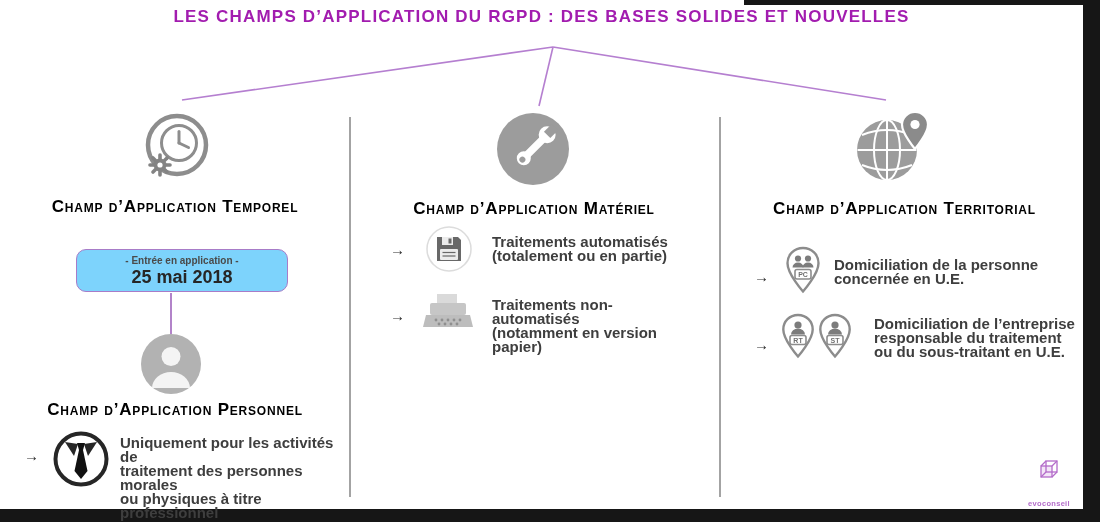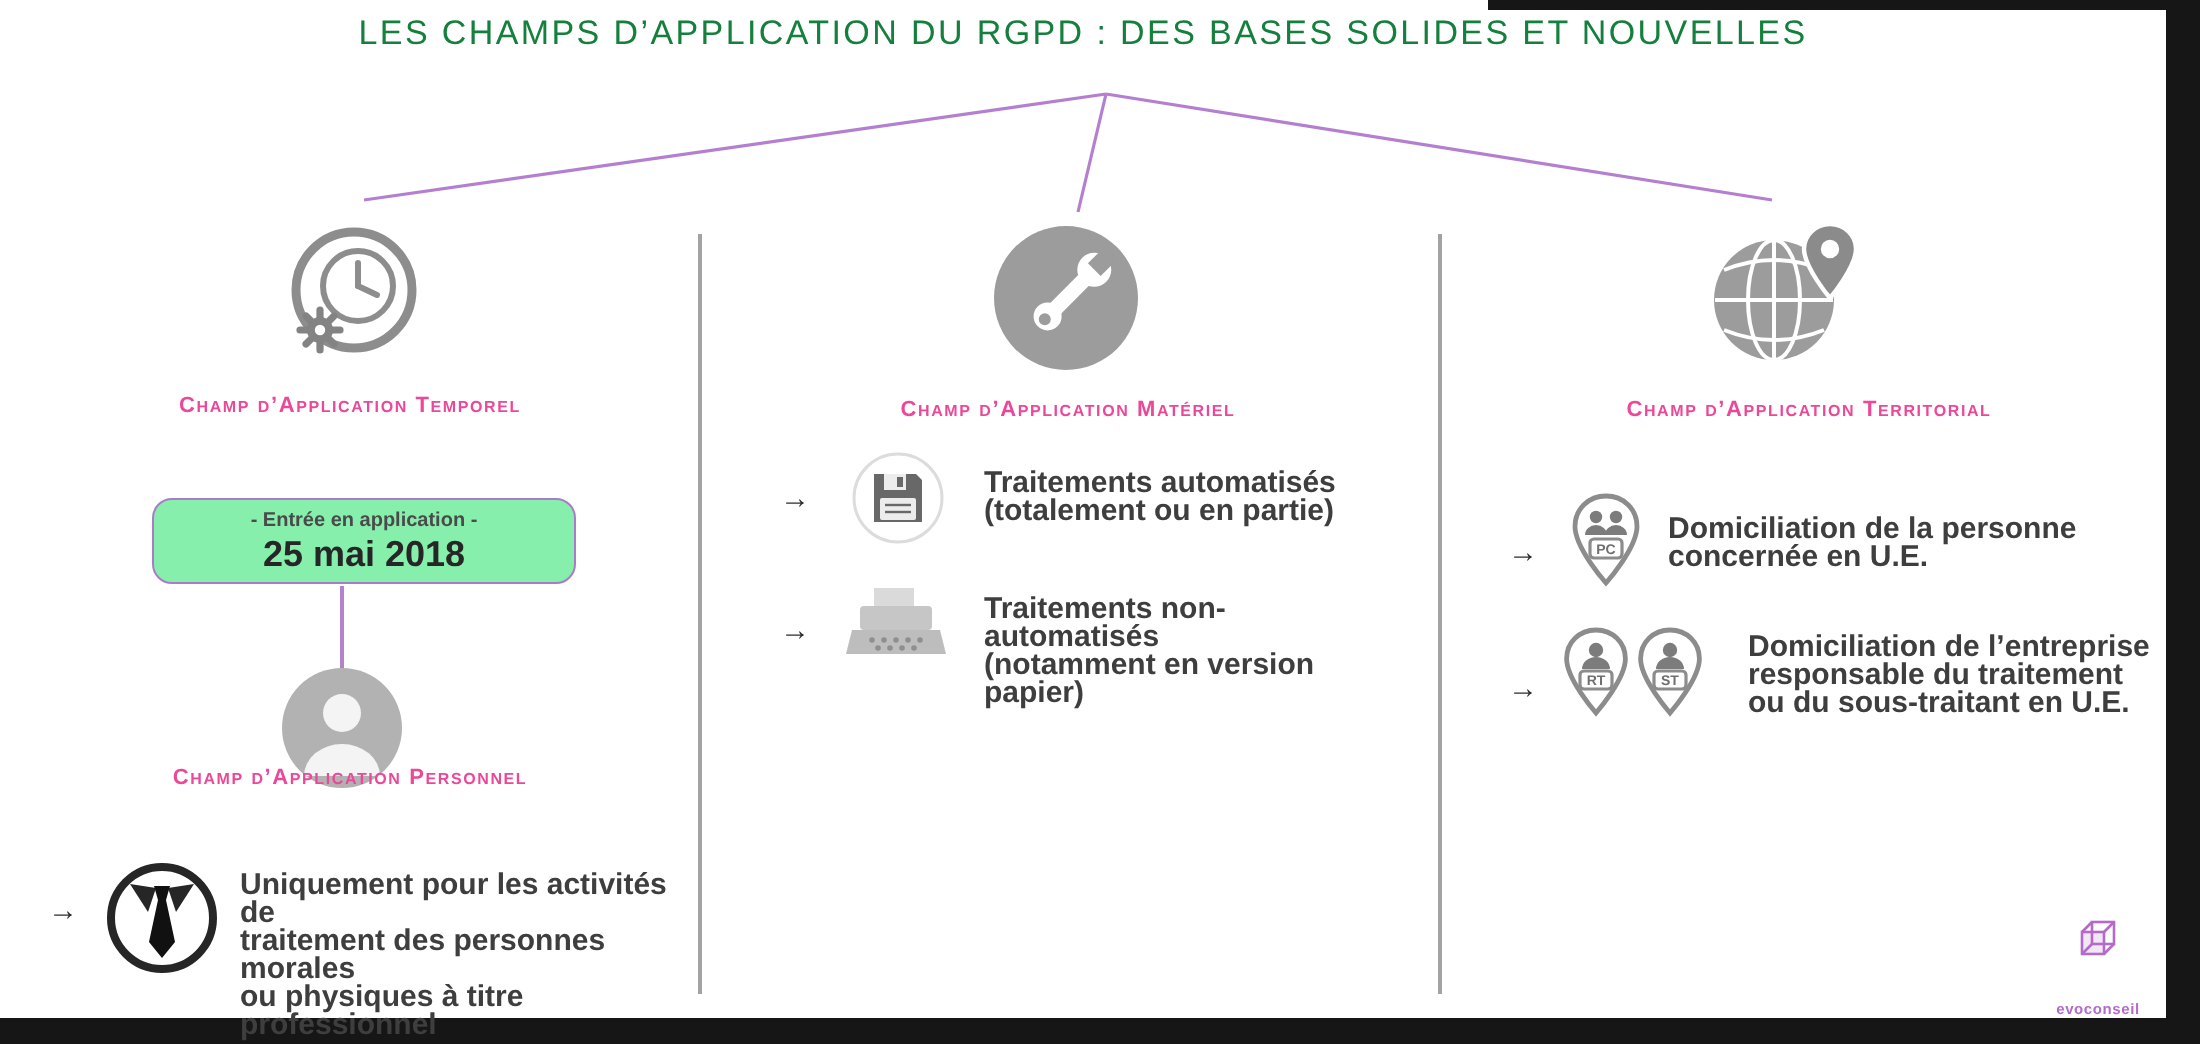--- a/index.html
+++ b/index.html
@@ -16,7 +16,7 @@
 
   .title {
     position:absolute; top:7px; left:0; width:100%; text-align:center;
-    font-size:17px; font-weight:normal; letter-spacing:1.2px; color:#15803d;
+    font-size:17px; font-weight:bold; letter-spacing:1.2px; color:#a21caf;
   }
   .branches { position:absolute; left:0; top:0; }
 

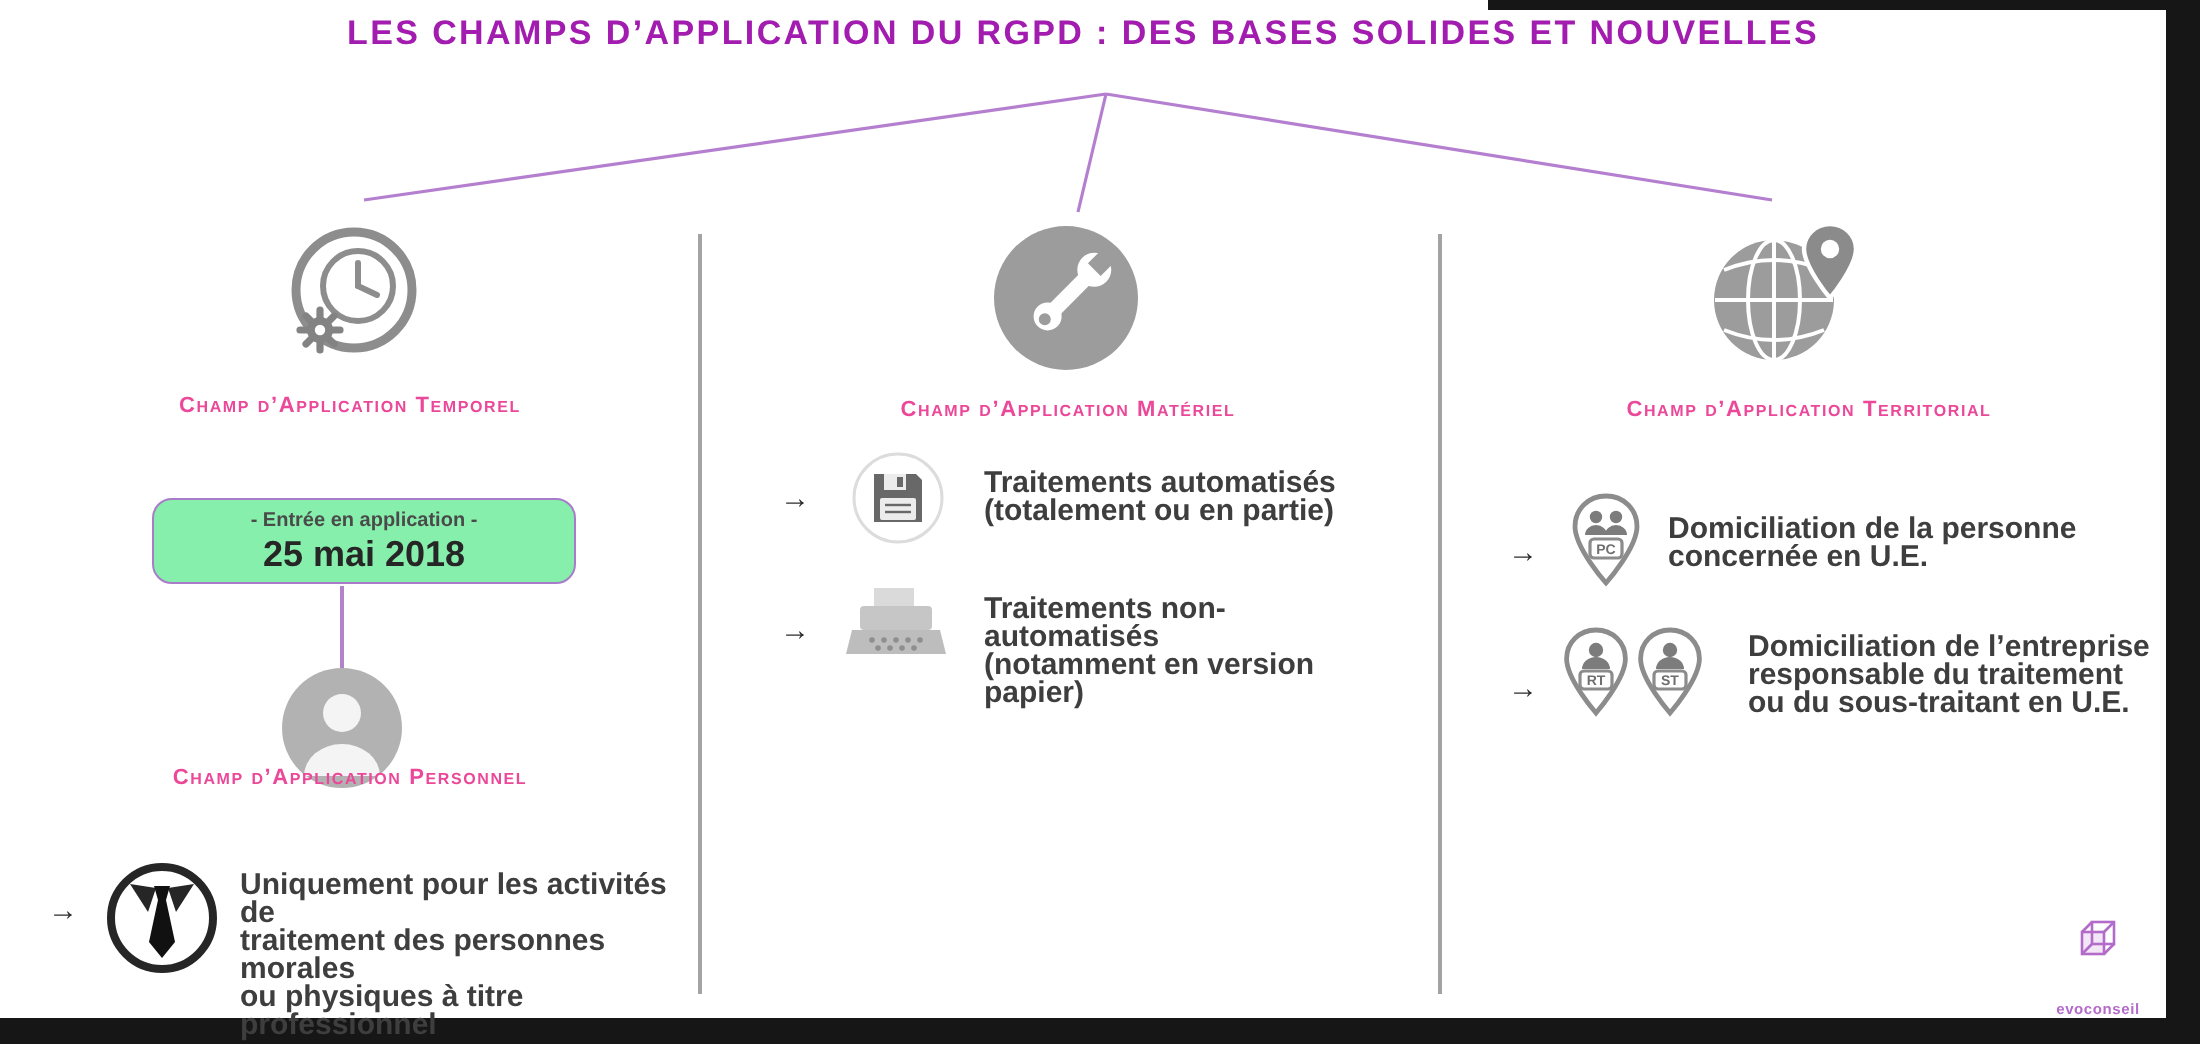--- a/index.html
+++ b/index.html
@@ -24,7 +24,7 @@
 
   .heading {
     position:absolute; text-align:center; font-variant:small-caps;
-    font-weight:bold; font-size:11px; letter-spacing:0.8px; color:#ec4899;
+    font-weight:bold; font-size:17px; letter-spacing:0.8px; color:#000000;
   }
   .icon { position:absolute; }
 

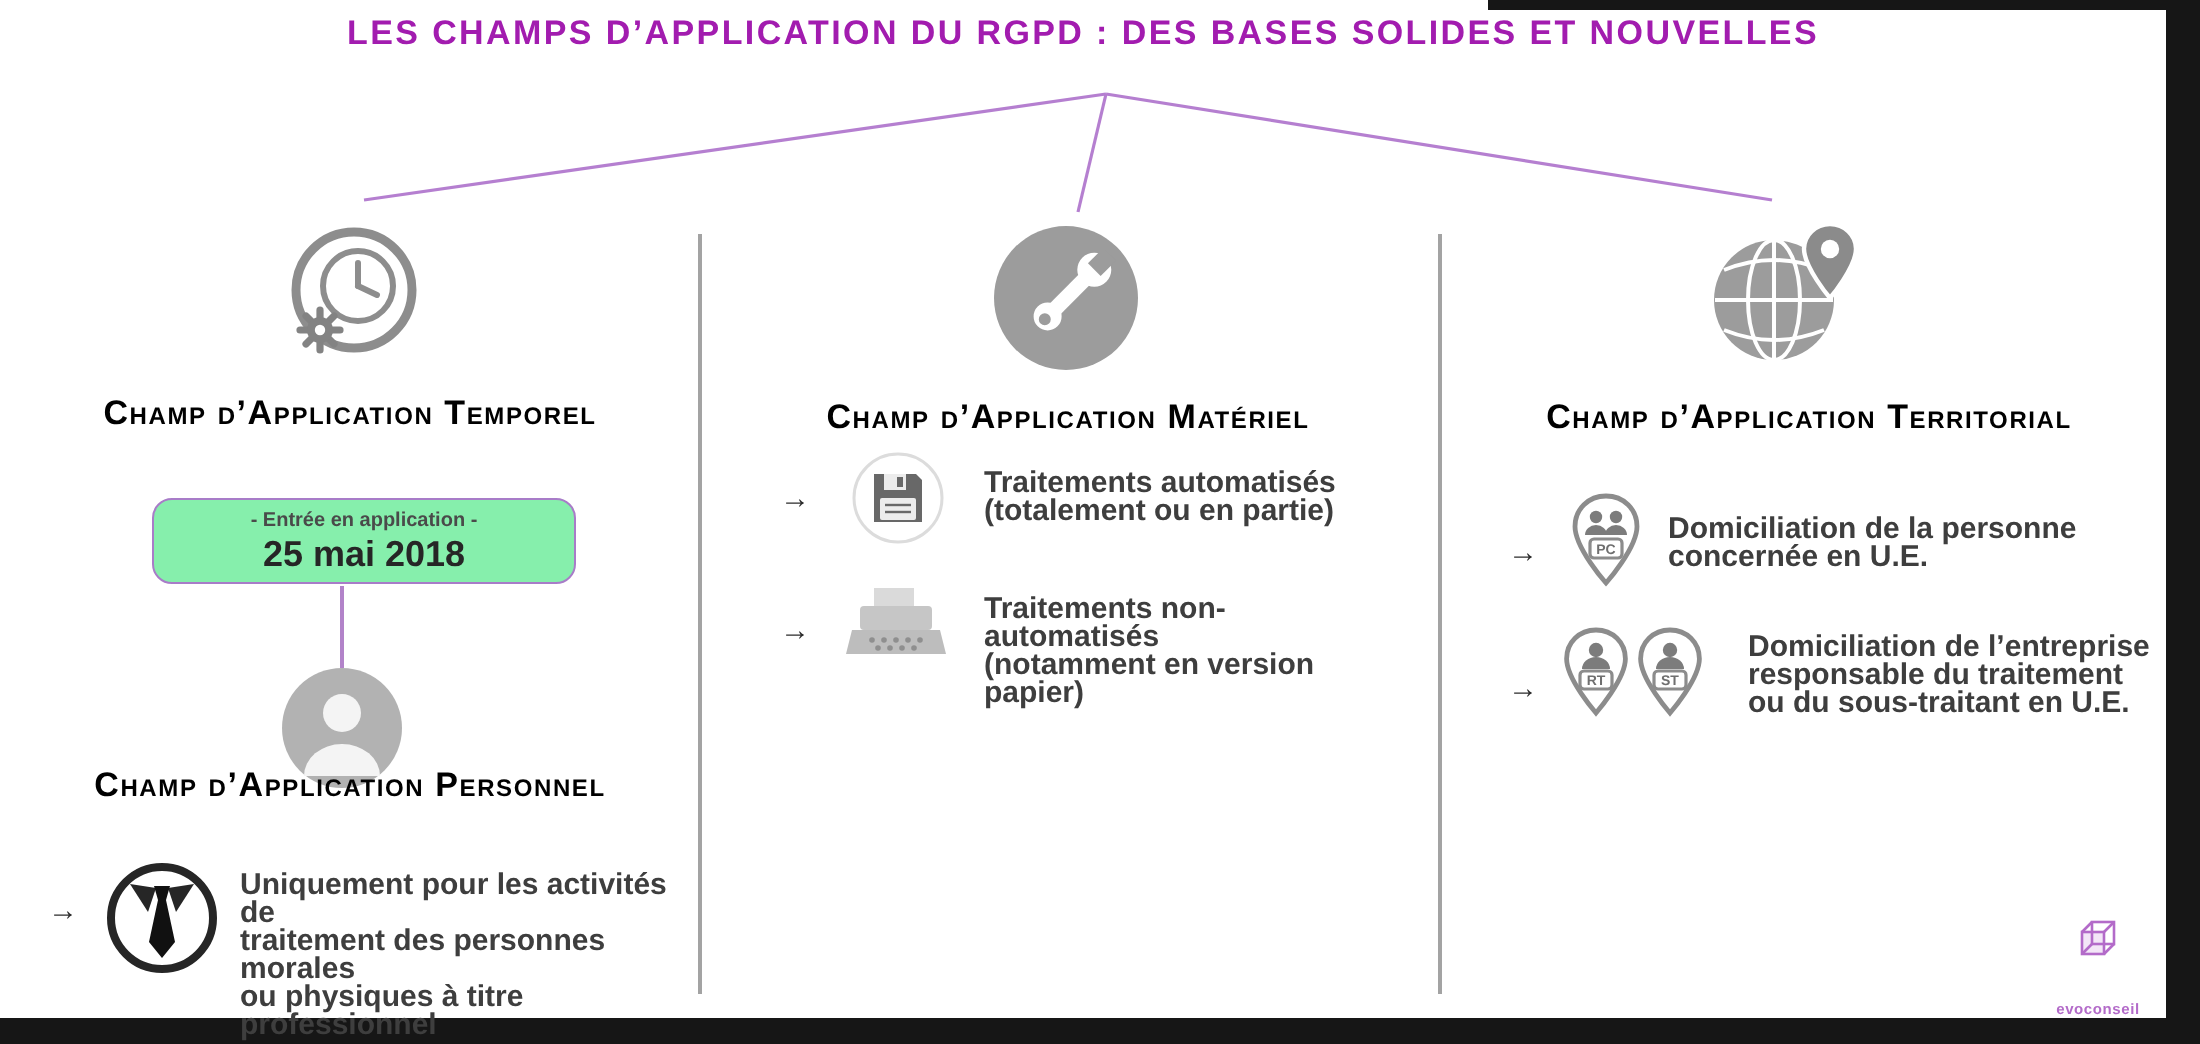--- a/index.html
+++ b/index.html
@@ -30,7 +30,7 @@
 
   .date-box {
     position:absolute; left:76px; top:249px; width:212px; height:43px;
-    background:#86efac; border:1.2px solid #a87cc8; border-radius:10px;
+    background:#7dd3fc; border:1.2px solid #a87cc8; border-radius:10px;
     box-sizing:border-box; text-align:center; padding-top:5px;
   }
   .date-box-label { font-size:10px; font-weight:bold; color:#4a4a4a; }

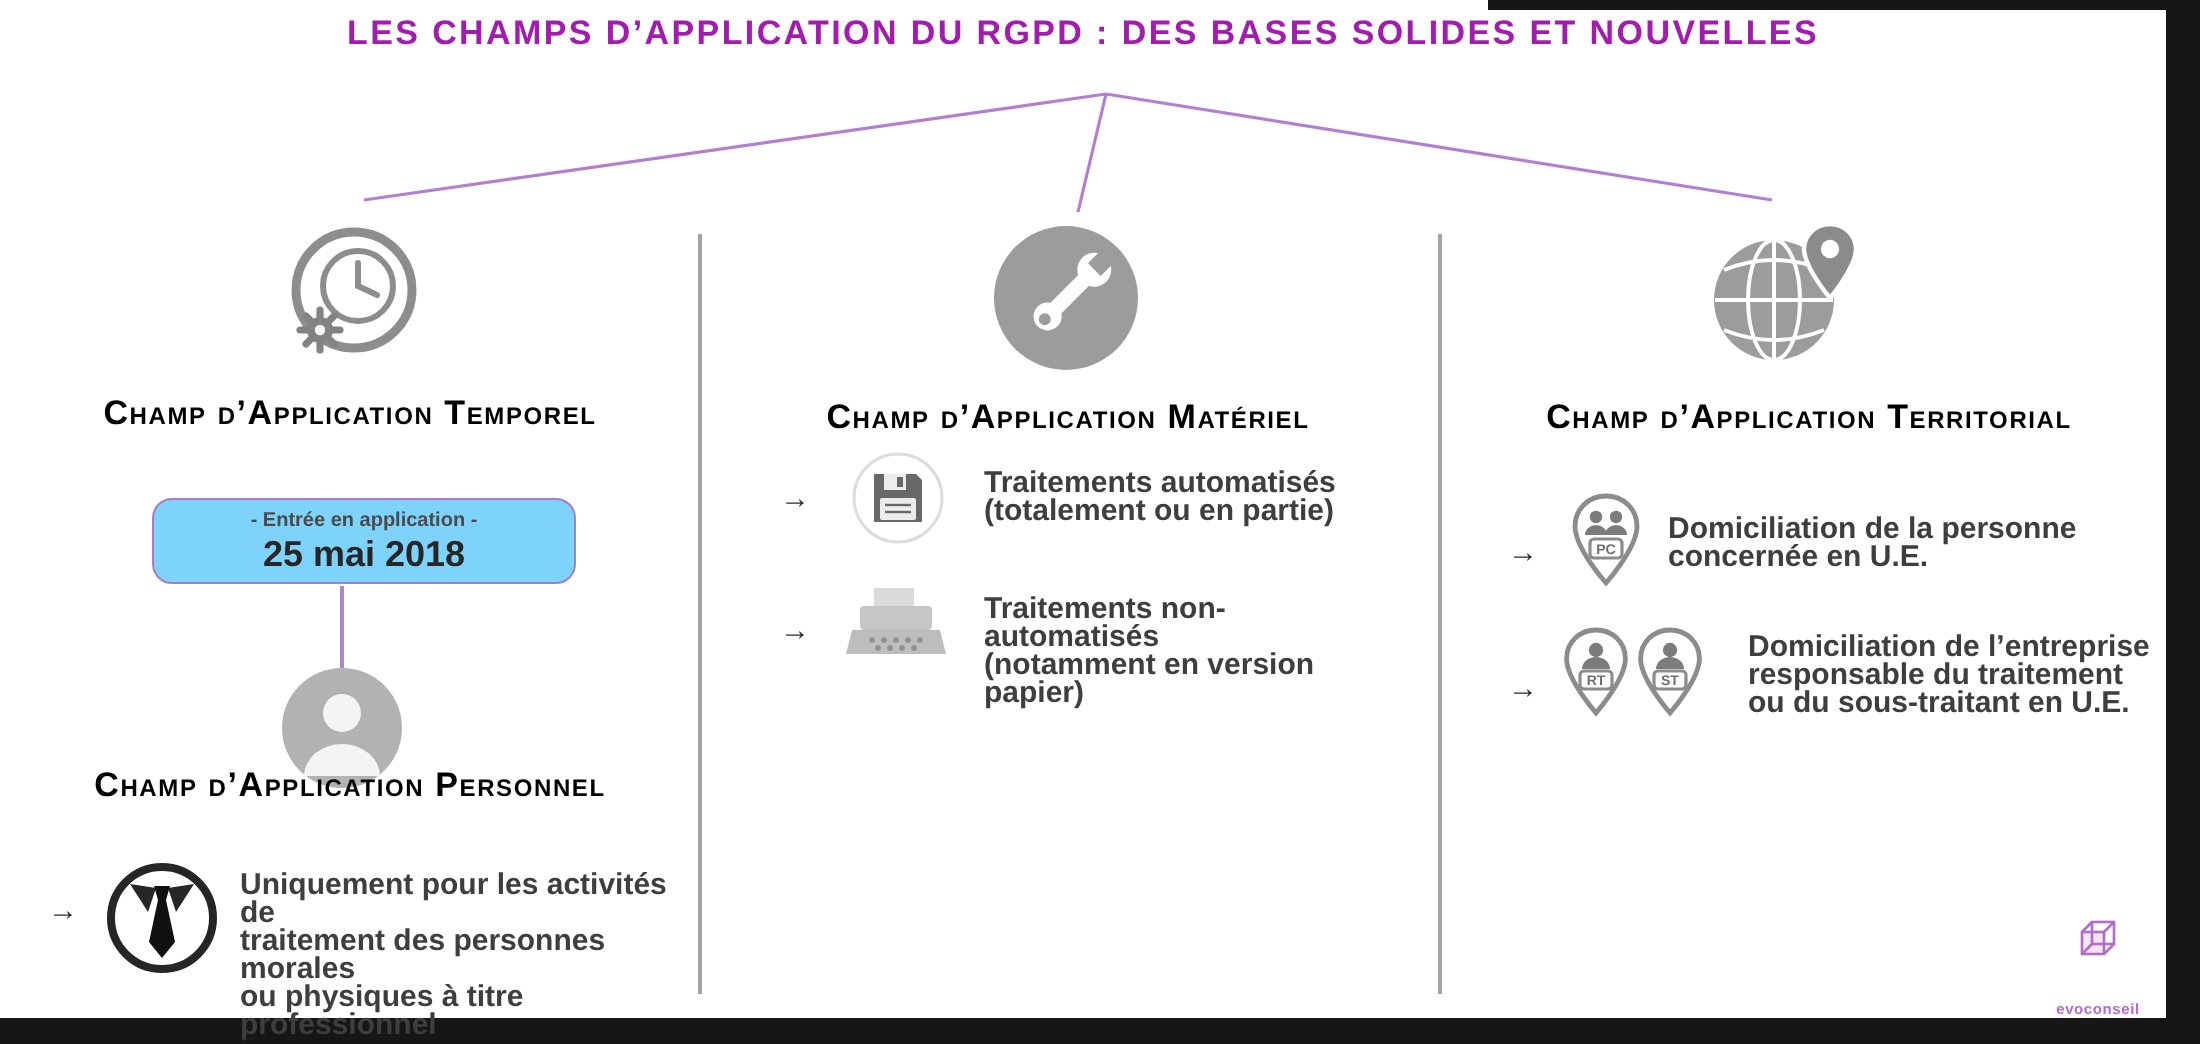--- a/index.html
+++ b/index.html
@@ -99,7 +99,7 @@
     </svg>
   </div>
 
-  <div class="heading" style="left:0; top:383px; width:350px">Champ d’Application Personnel</div>
+  <div class="heading" style="left:0; top:400px; width:350px">Champ d’Application Personnel</div>
 
   <span class="arrow" style="left:24px; top:447px"></span>
   <div class="icon" style="left:52px; top:430px">

